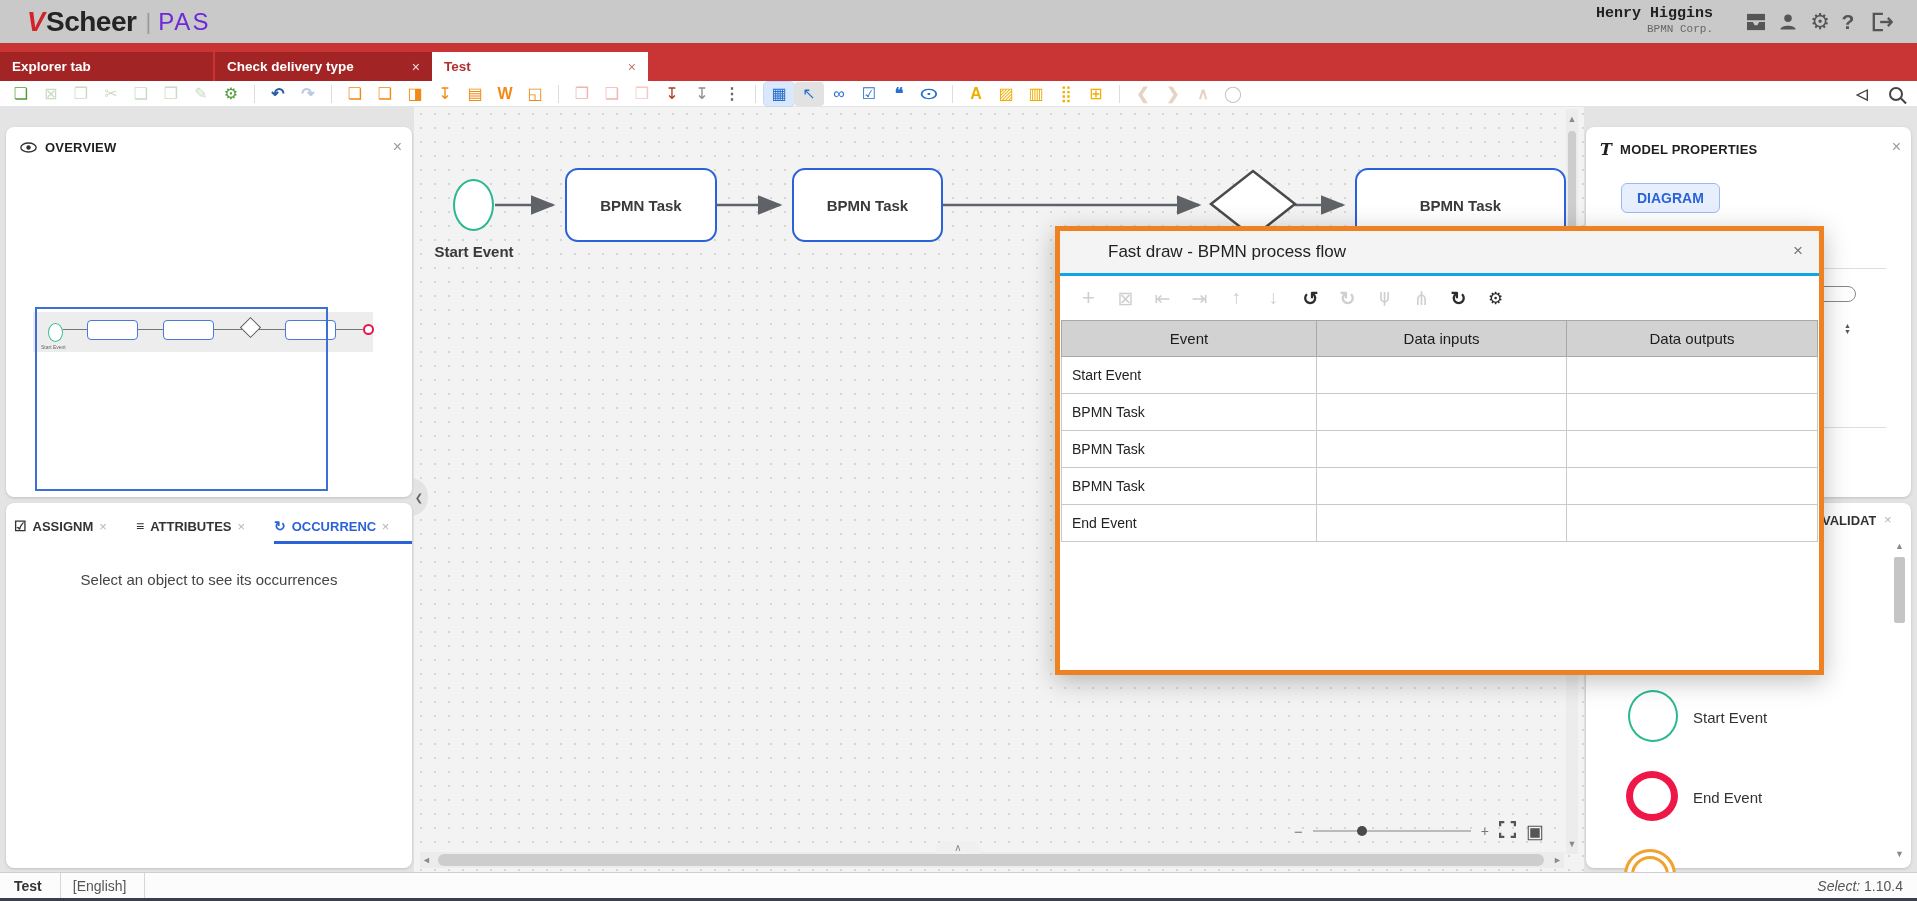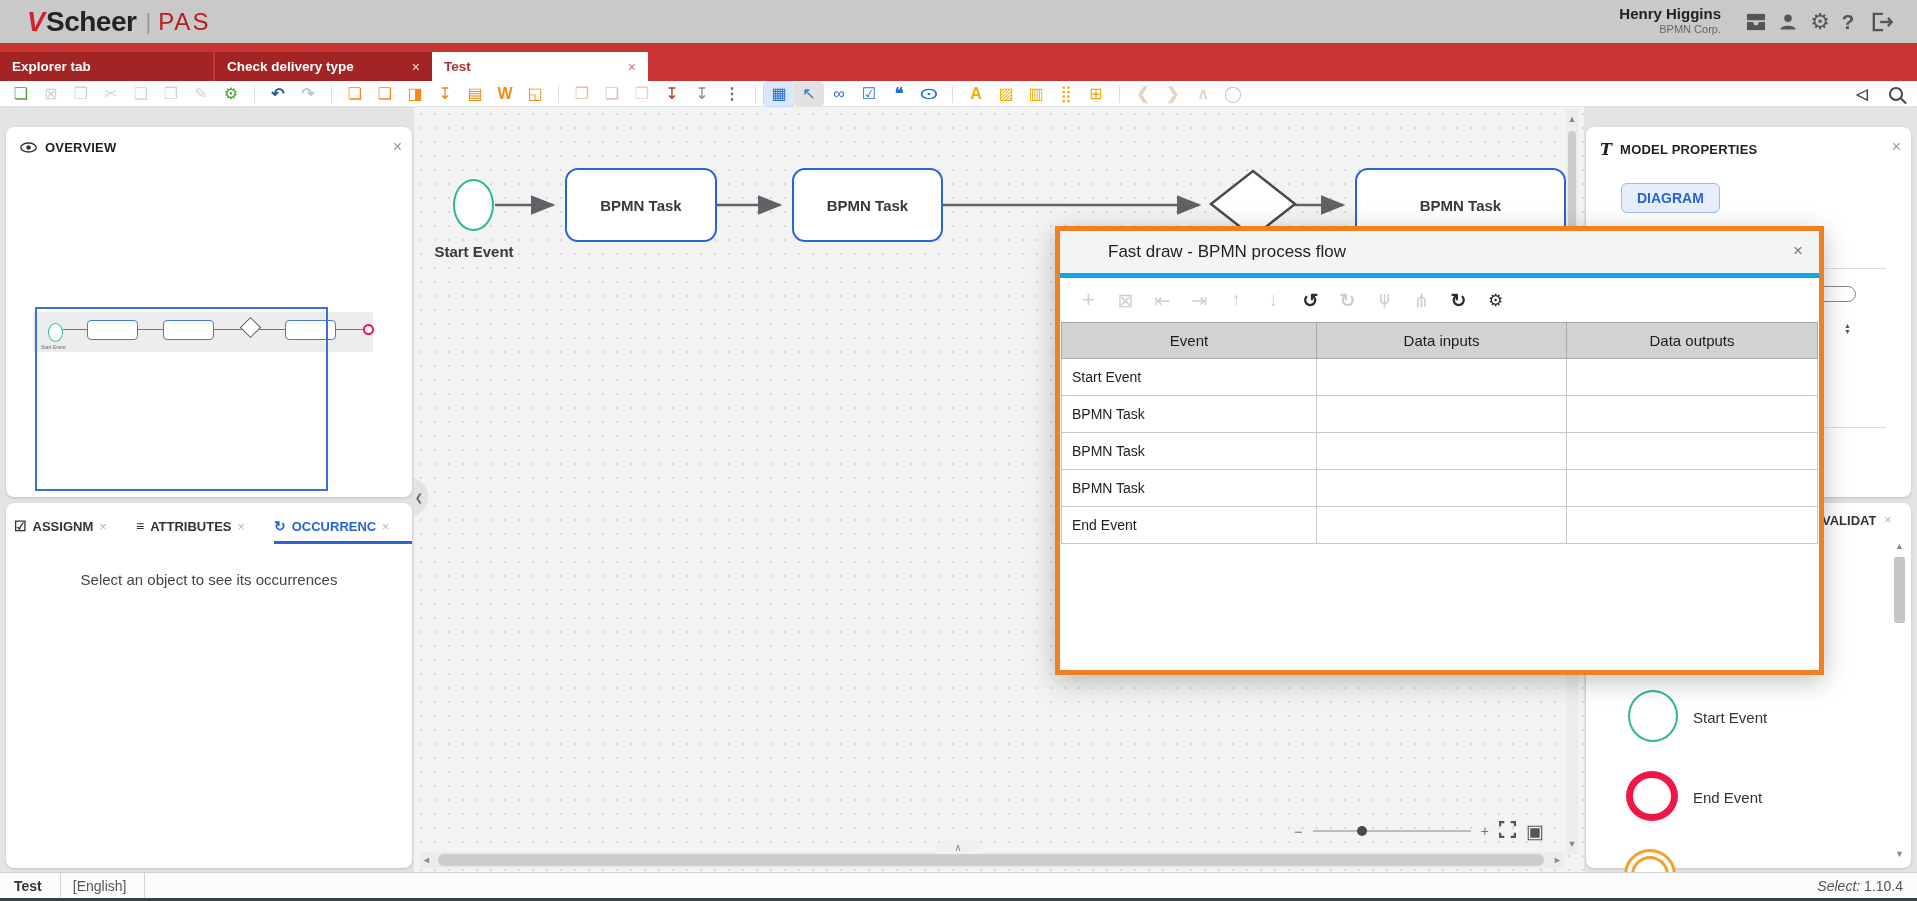--- a/index.html
+++ b/index.html
@@ -11,7 +11,7 @@
   .brand-mark{color:#d2232a;font-weight:bold;font-style:italic;font-size:27px;margin-right:1px;}
   .brand-name{color:#242424;font-weight:bold;font-size:28px;letter-spacing:-.5px;}
   .brand-sep{color:#9a9a9a;font-size:22px;font-weight:300;margin:0 7px 0 9px;}
-  .brand-prod{color:#b91c1c;font-size:24px;letter-spacing:2px;}
+  .brand-prod{color:#6d28d9;font-size:24px;letter-spacing:2px;}
   #userblock{right:196px;top:5px;text-align:right;}
   #user-name{font-size:15px;font-weight:bold;color:#222;line-height:18px;}
   #user-org{font-size:11px;color:#666;line-height:13px;}

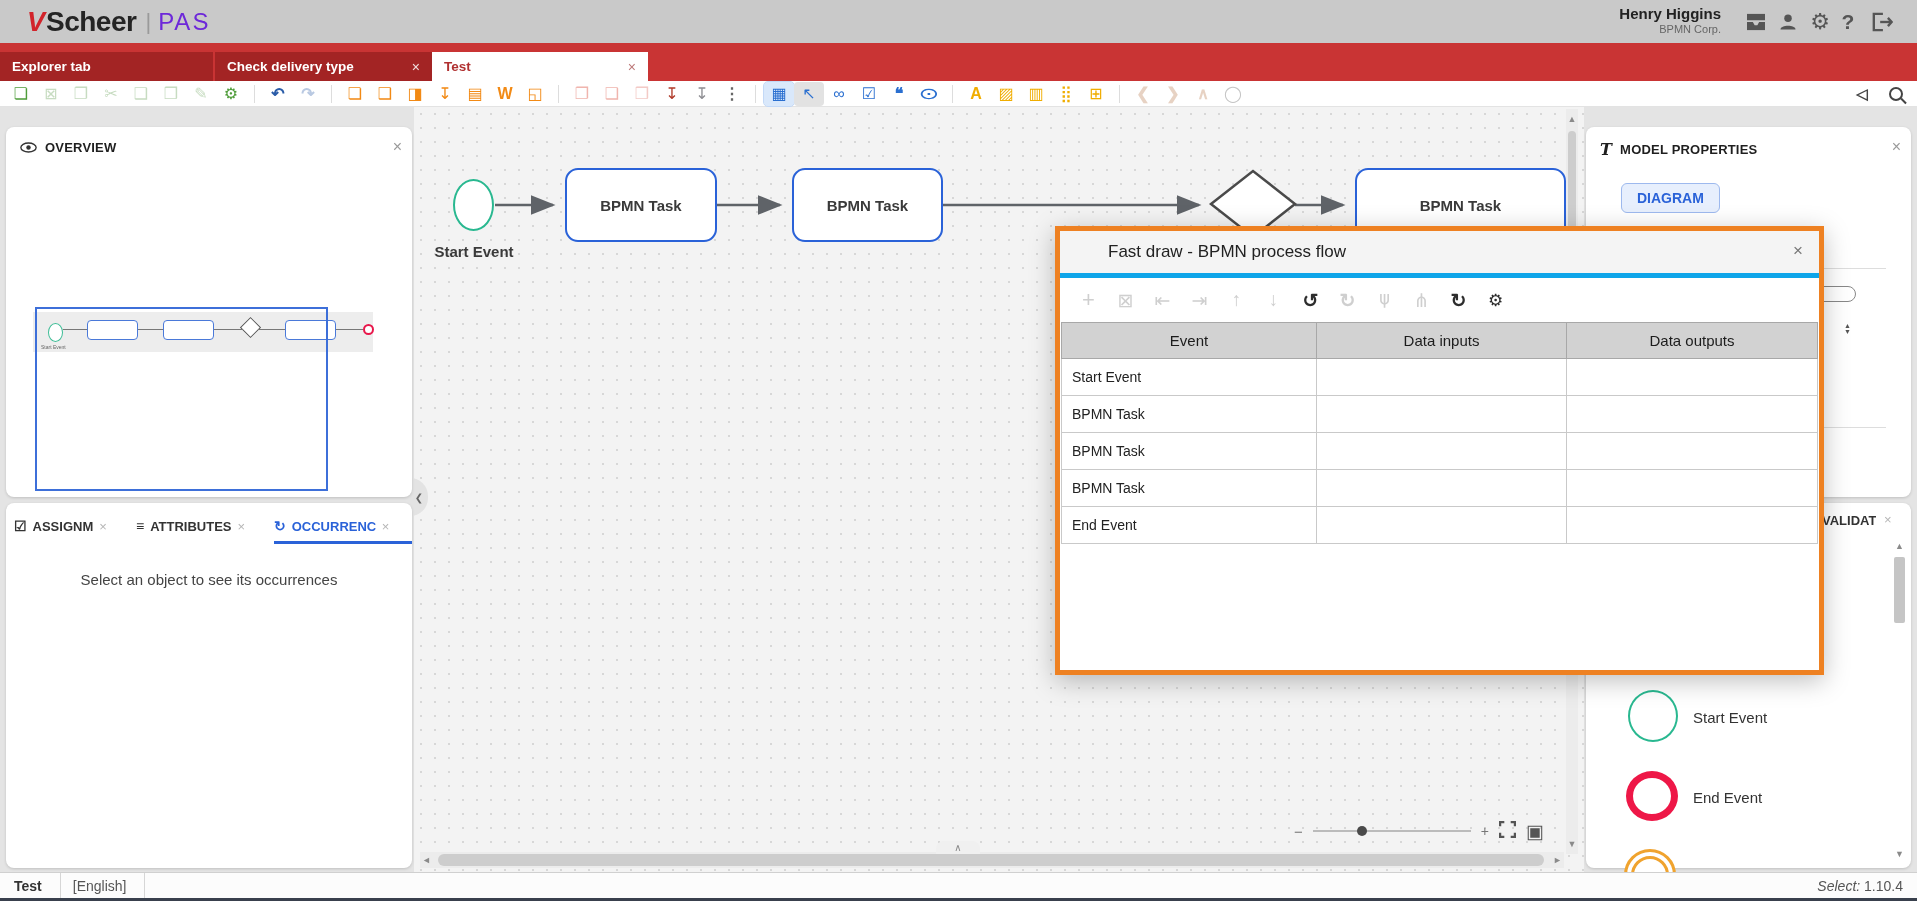--- a/index.html
+++ b/index.html
@@ -12,7 +12,7 @@
   .brand-name{color:#242424;font-weight:bold;font-size:28px;letter-spacing:-.5px;}
   .brand-sep{color:#9a9a9a;font-size:22px;font-weight:300;margin:0 7px 0 9px;}
   .brand-prod{color:#6d28d9;font-size:24px;letter-spacing:2px;}
-  #userblock{right:196px;top:5px;text-align:right;}
+  #userblock{right:204px;top:5px;text-align:right;font-family:Liberation Mono, monospace;}
   #user-name{font-size:15px;font-weight:bold;color:#222;line-height:18px;}
   #user-org{font-size:11px;color:#666;line-height:13px;}
   .topicon{top:9px;width:26px;height:26px;display:flex;align-items:center;justify-content:center;color:#555;cursor:pointer;}

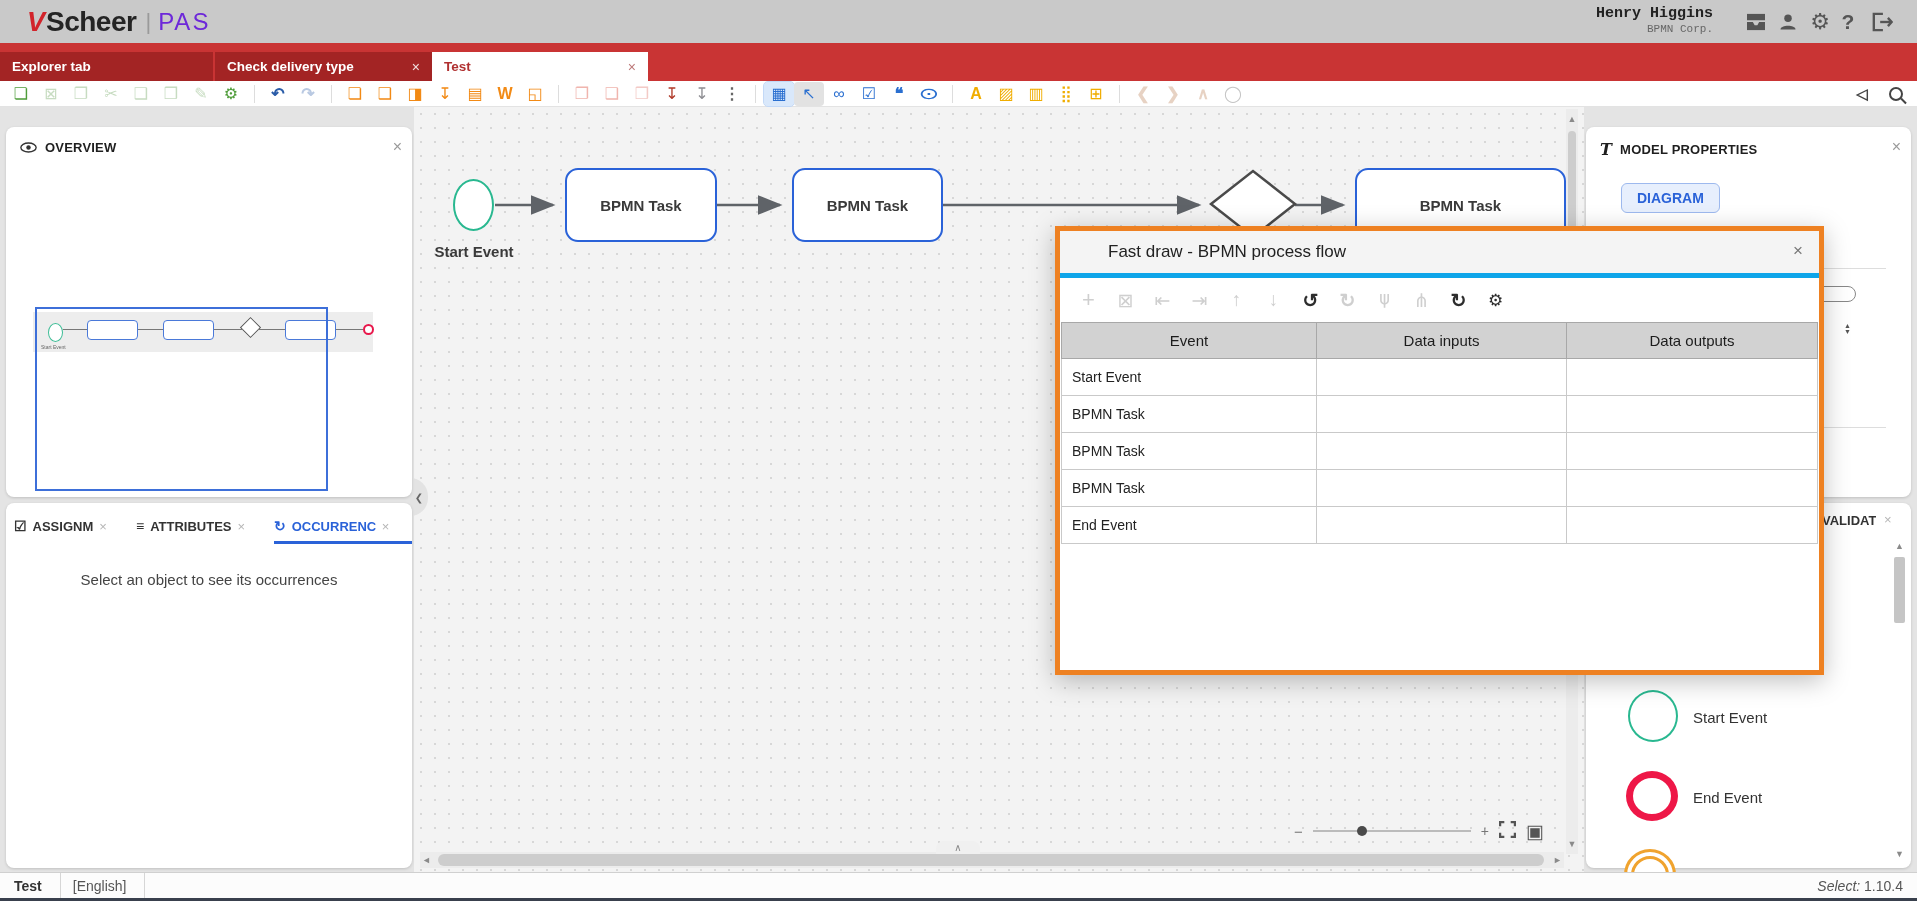--- a/index.html
+++ b/index.html
@@ -70,7 +70,7 @@
   .clip-label{white-space:nowrap;overflow:hidden;display:inline-block;}
   
   #modal{left:1055px;top:226px;width:769px;height:449px;box-sizing:border-box;border:5px solid #ee8122;background:#fff;box-shadow:0 6px 24px rgba(0,0,0,.25);z-index:50;}
-  #modal-header{position:relative;height:42px;background:#f4f4f4;border-bottom:5px solid #0ea5e9;display:flex;align-items:center;}
+  #modal-header{position:relative;height:42px;background:#f4f4f4;border-bottom:3px solid #0ea5e9;display:flex;align-items:center;}
   #modal-title{margin-left:48px;font-size:17px;color:#222;}
   #modal-close{position:absolute;right:16px;top:10px;color:#777;font-size:17px;cursor:pointer;}
   #modal-toolbar{height:44px;display:flex;align-items:center;padding-left:10px;}

